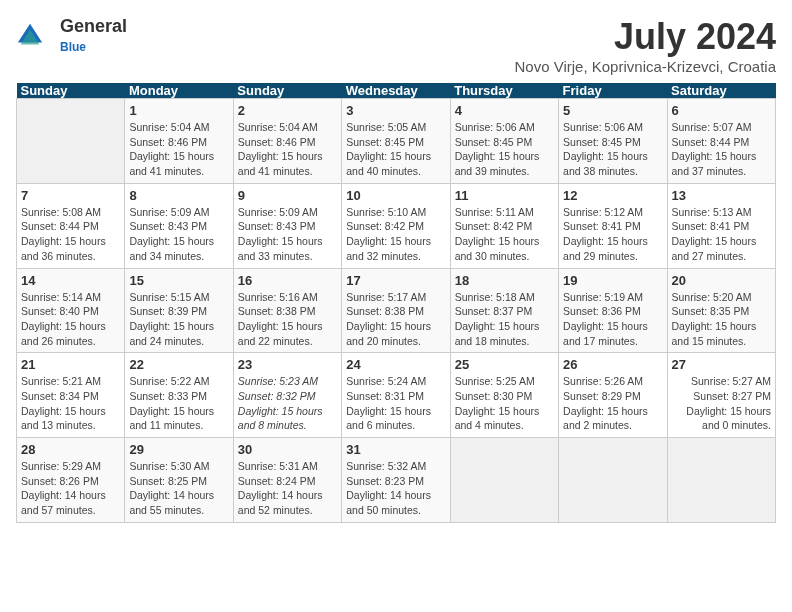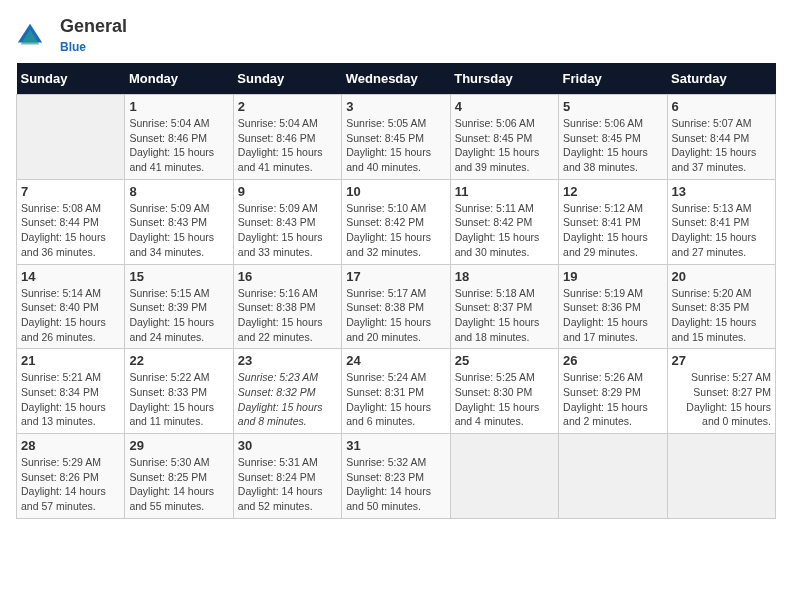--- a/index.html
+++ b/index.html
@@ -103,6 +103,10 @@
       <span class="logo-text-blue">Blue</span>
     </div>
   </div>
+  <div class="title-section">
+    <div class="month-title">July 2024</div>
+    <div class="location-title">Novo Virje, Koprivnica-Krizevci, Croatia</div>
+  </div>
 </div>
 
 <table>

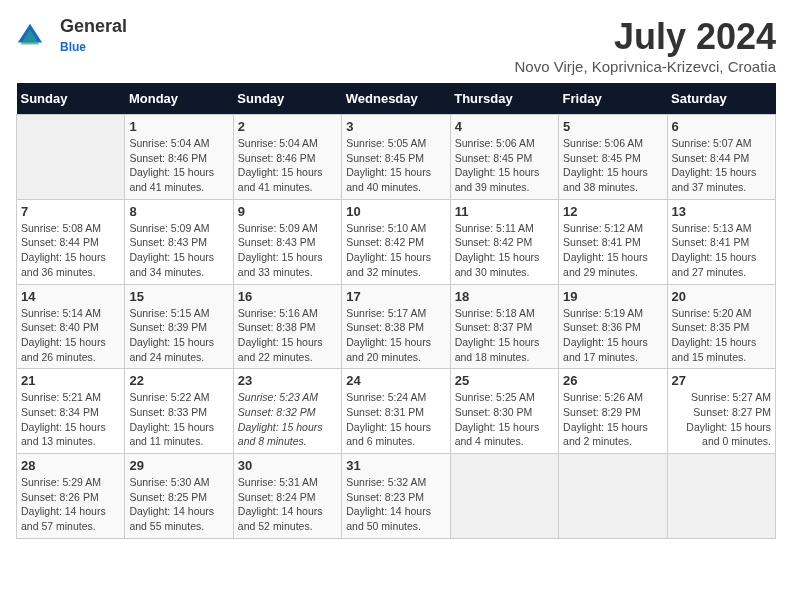--- a/index.html
+++ b/index.html
@@ -53,9 +53,9 @@
       font-size: 11px;
     }
     thead tr th {
-      background-color: #0f172a;
+      background-color: #0c4a6e;
       color: #fff;
-      padding: 8px 4px;
+      padding: 0 4px;
       text-align: left;
       font-size: 13px;
       font-weight: bold;

